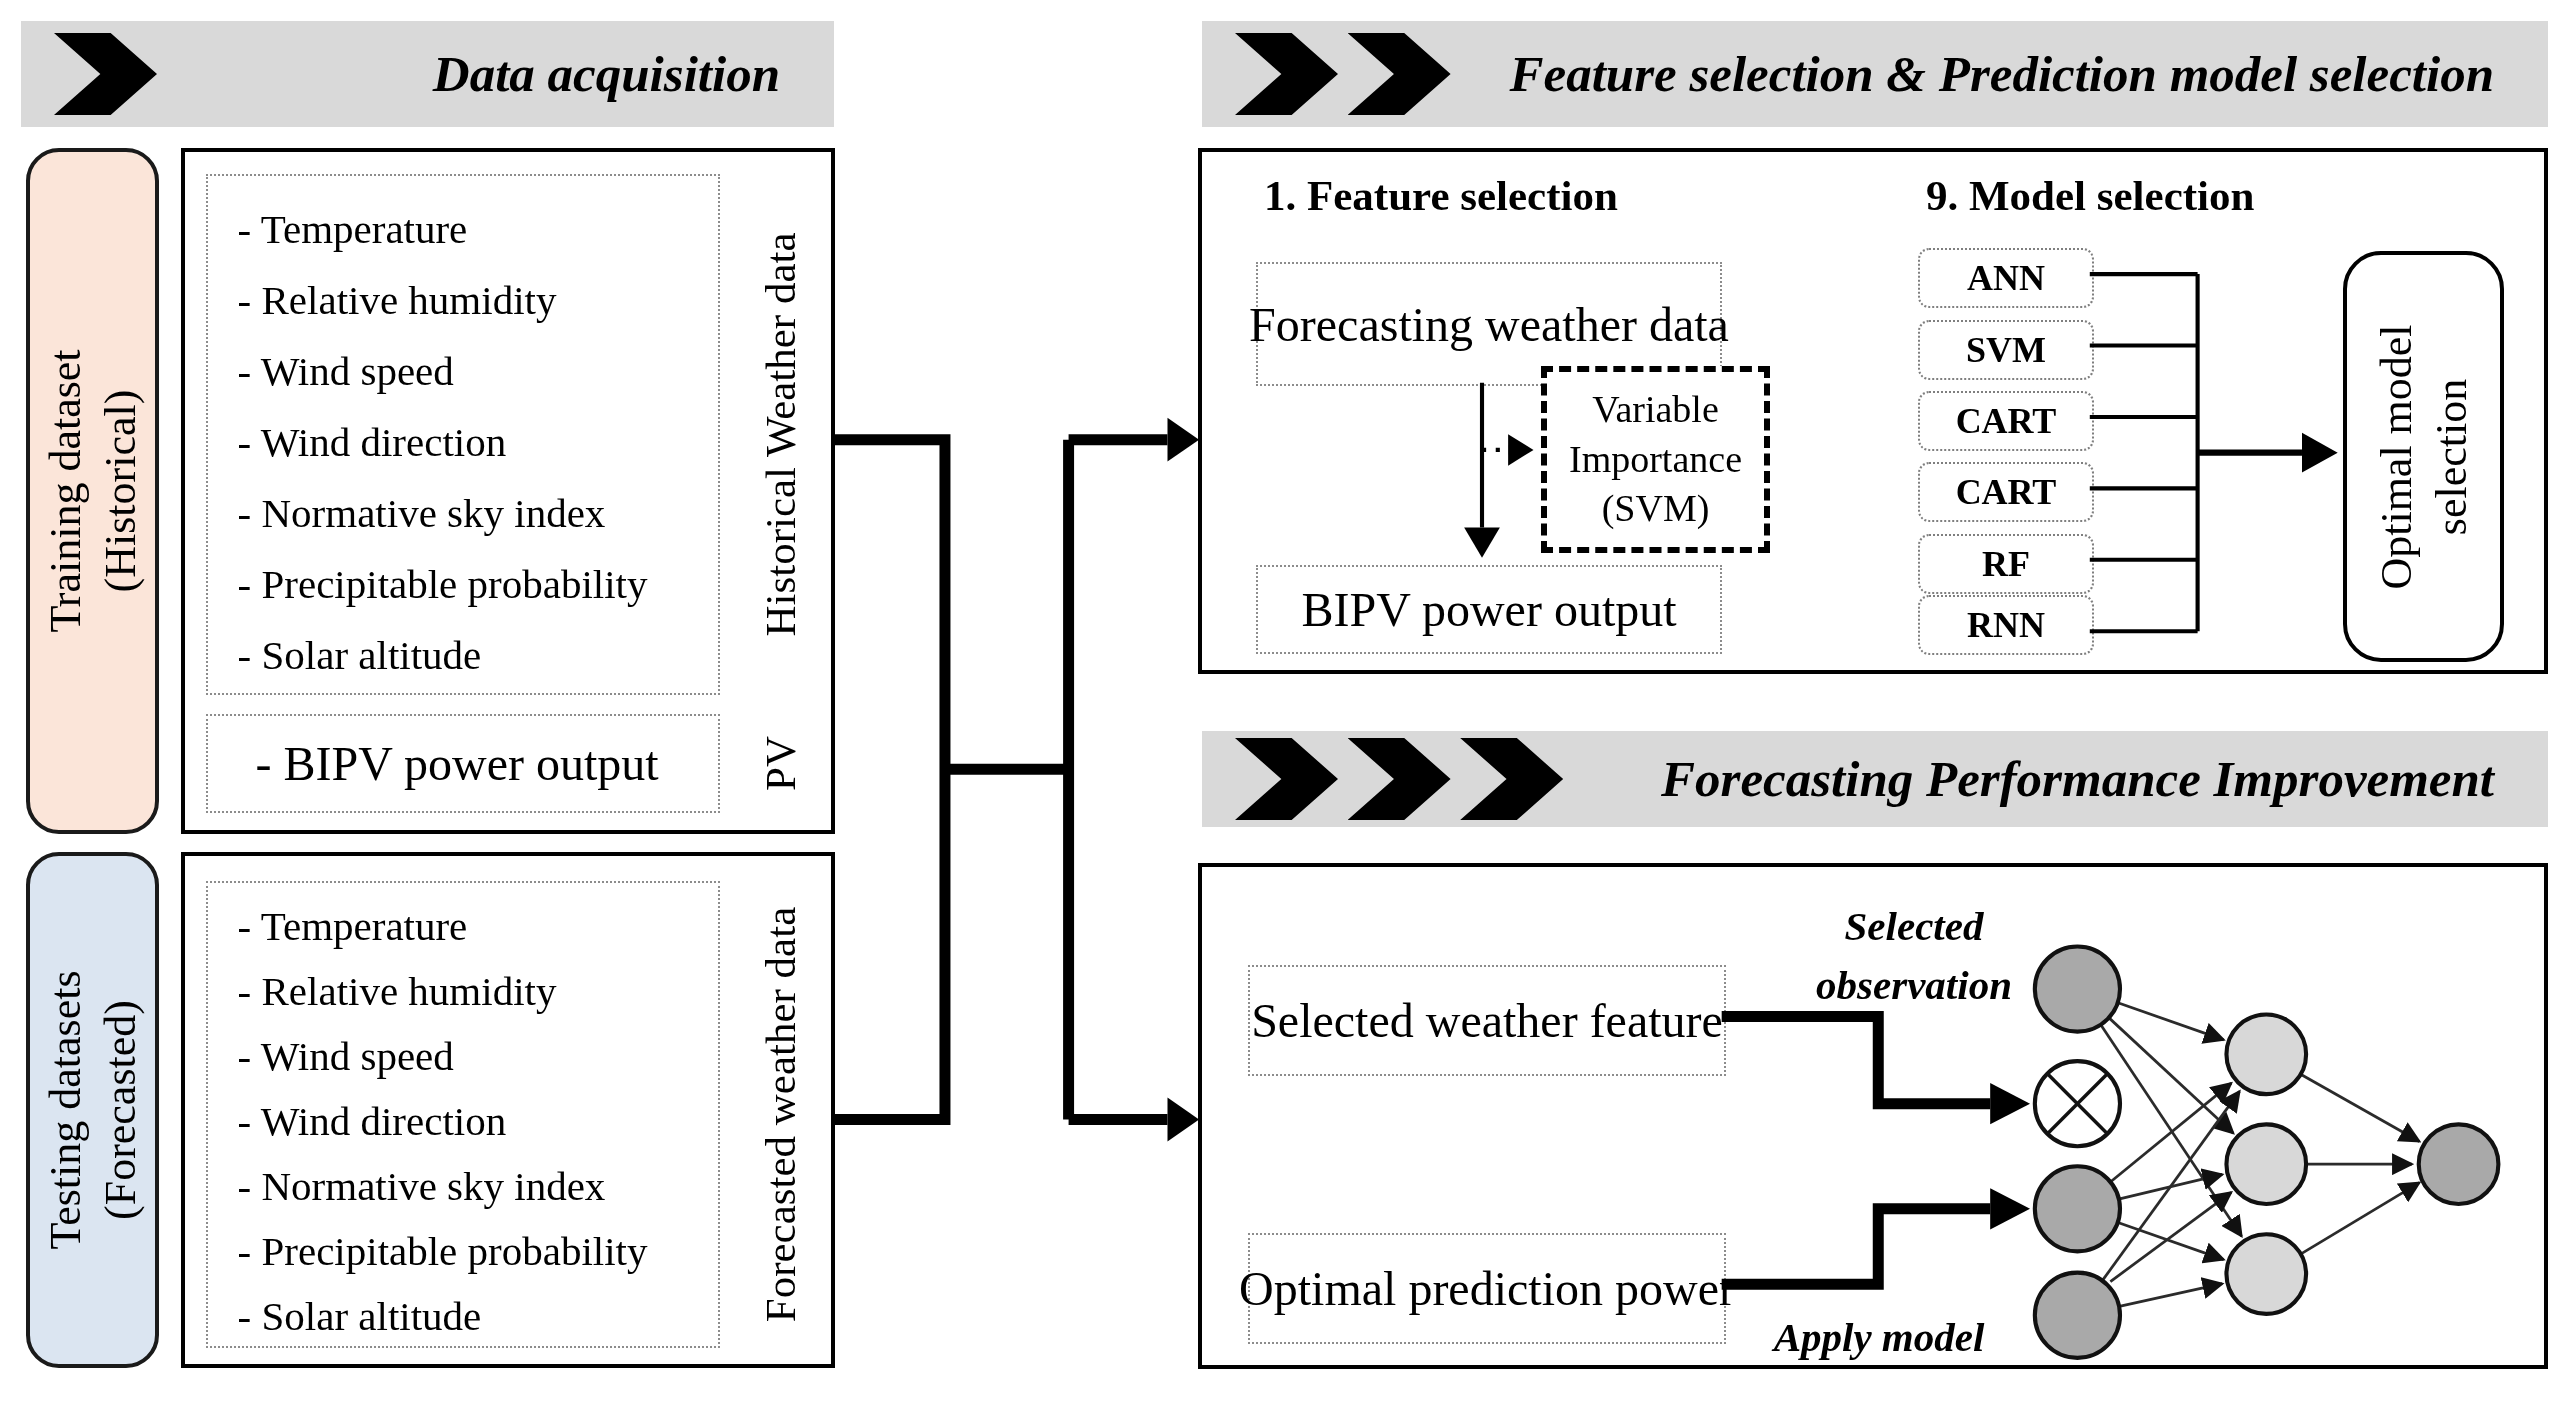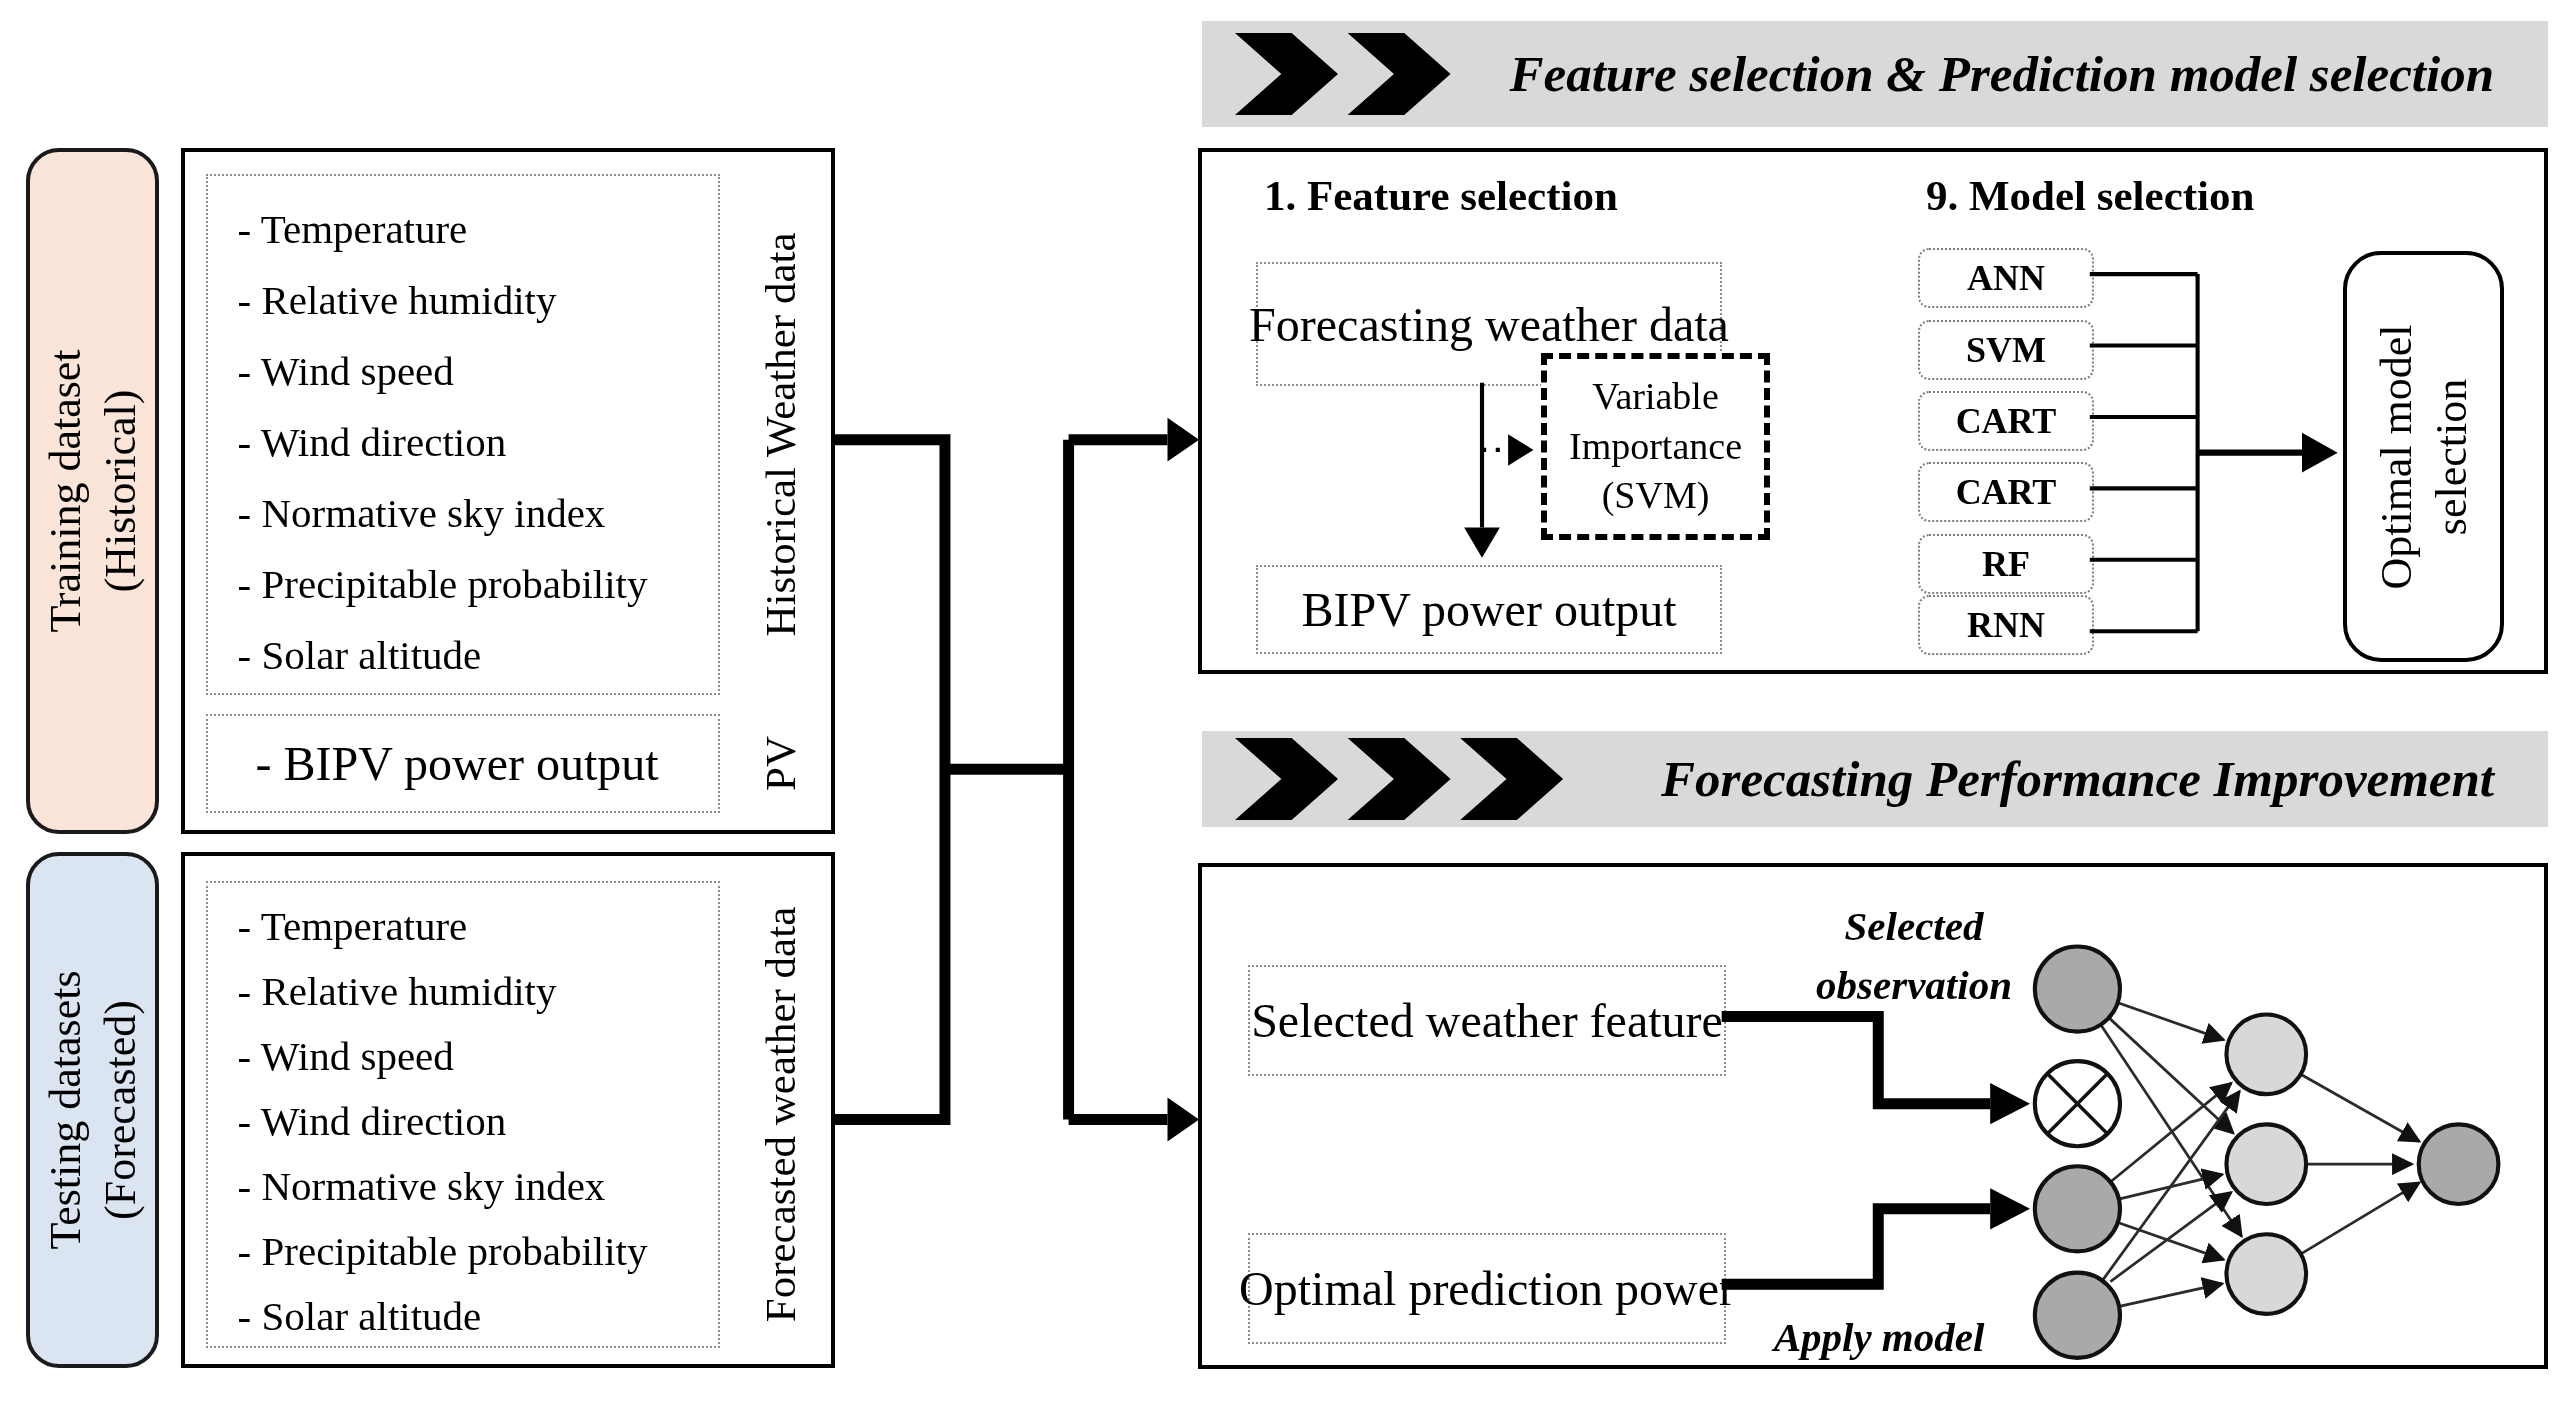--- a/index.html
+++ b/index.html
@@ -73,6 +73,12 @@
 
 <div id="canvas">
 
+  <div class="hdr" style="left:21px;top:21px;width:813px;height:106px;">
+    <div class="chevrons">
+      <div class="chevron"></div>
+    </div>
+    <div class="hdr-title">Data acquisition</div>
+  </div>
 
   <div class="hdr" style="left:1202px;top:21px;width:1346px;height:106px;">
     <div class="chevrons">

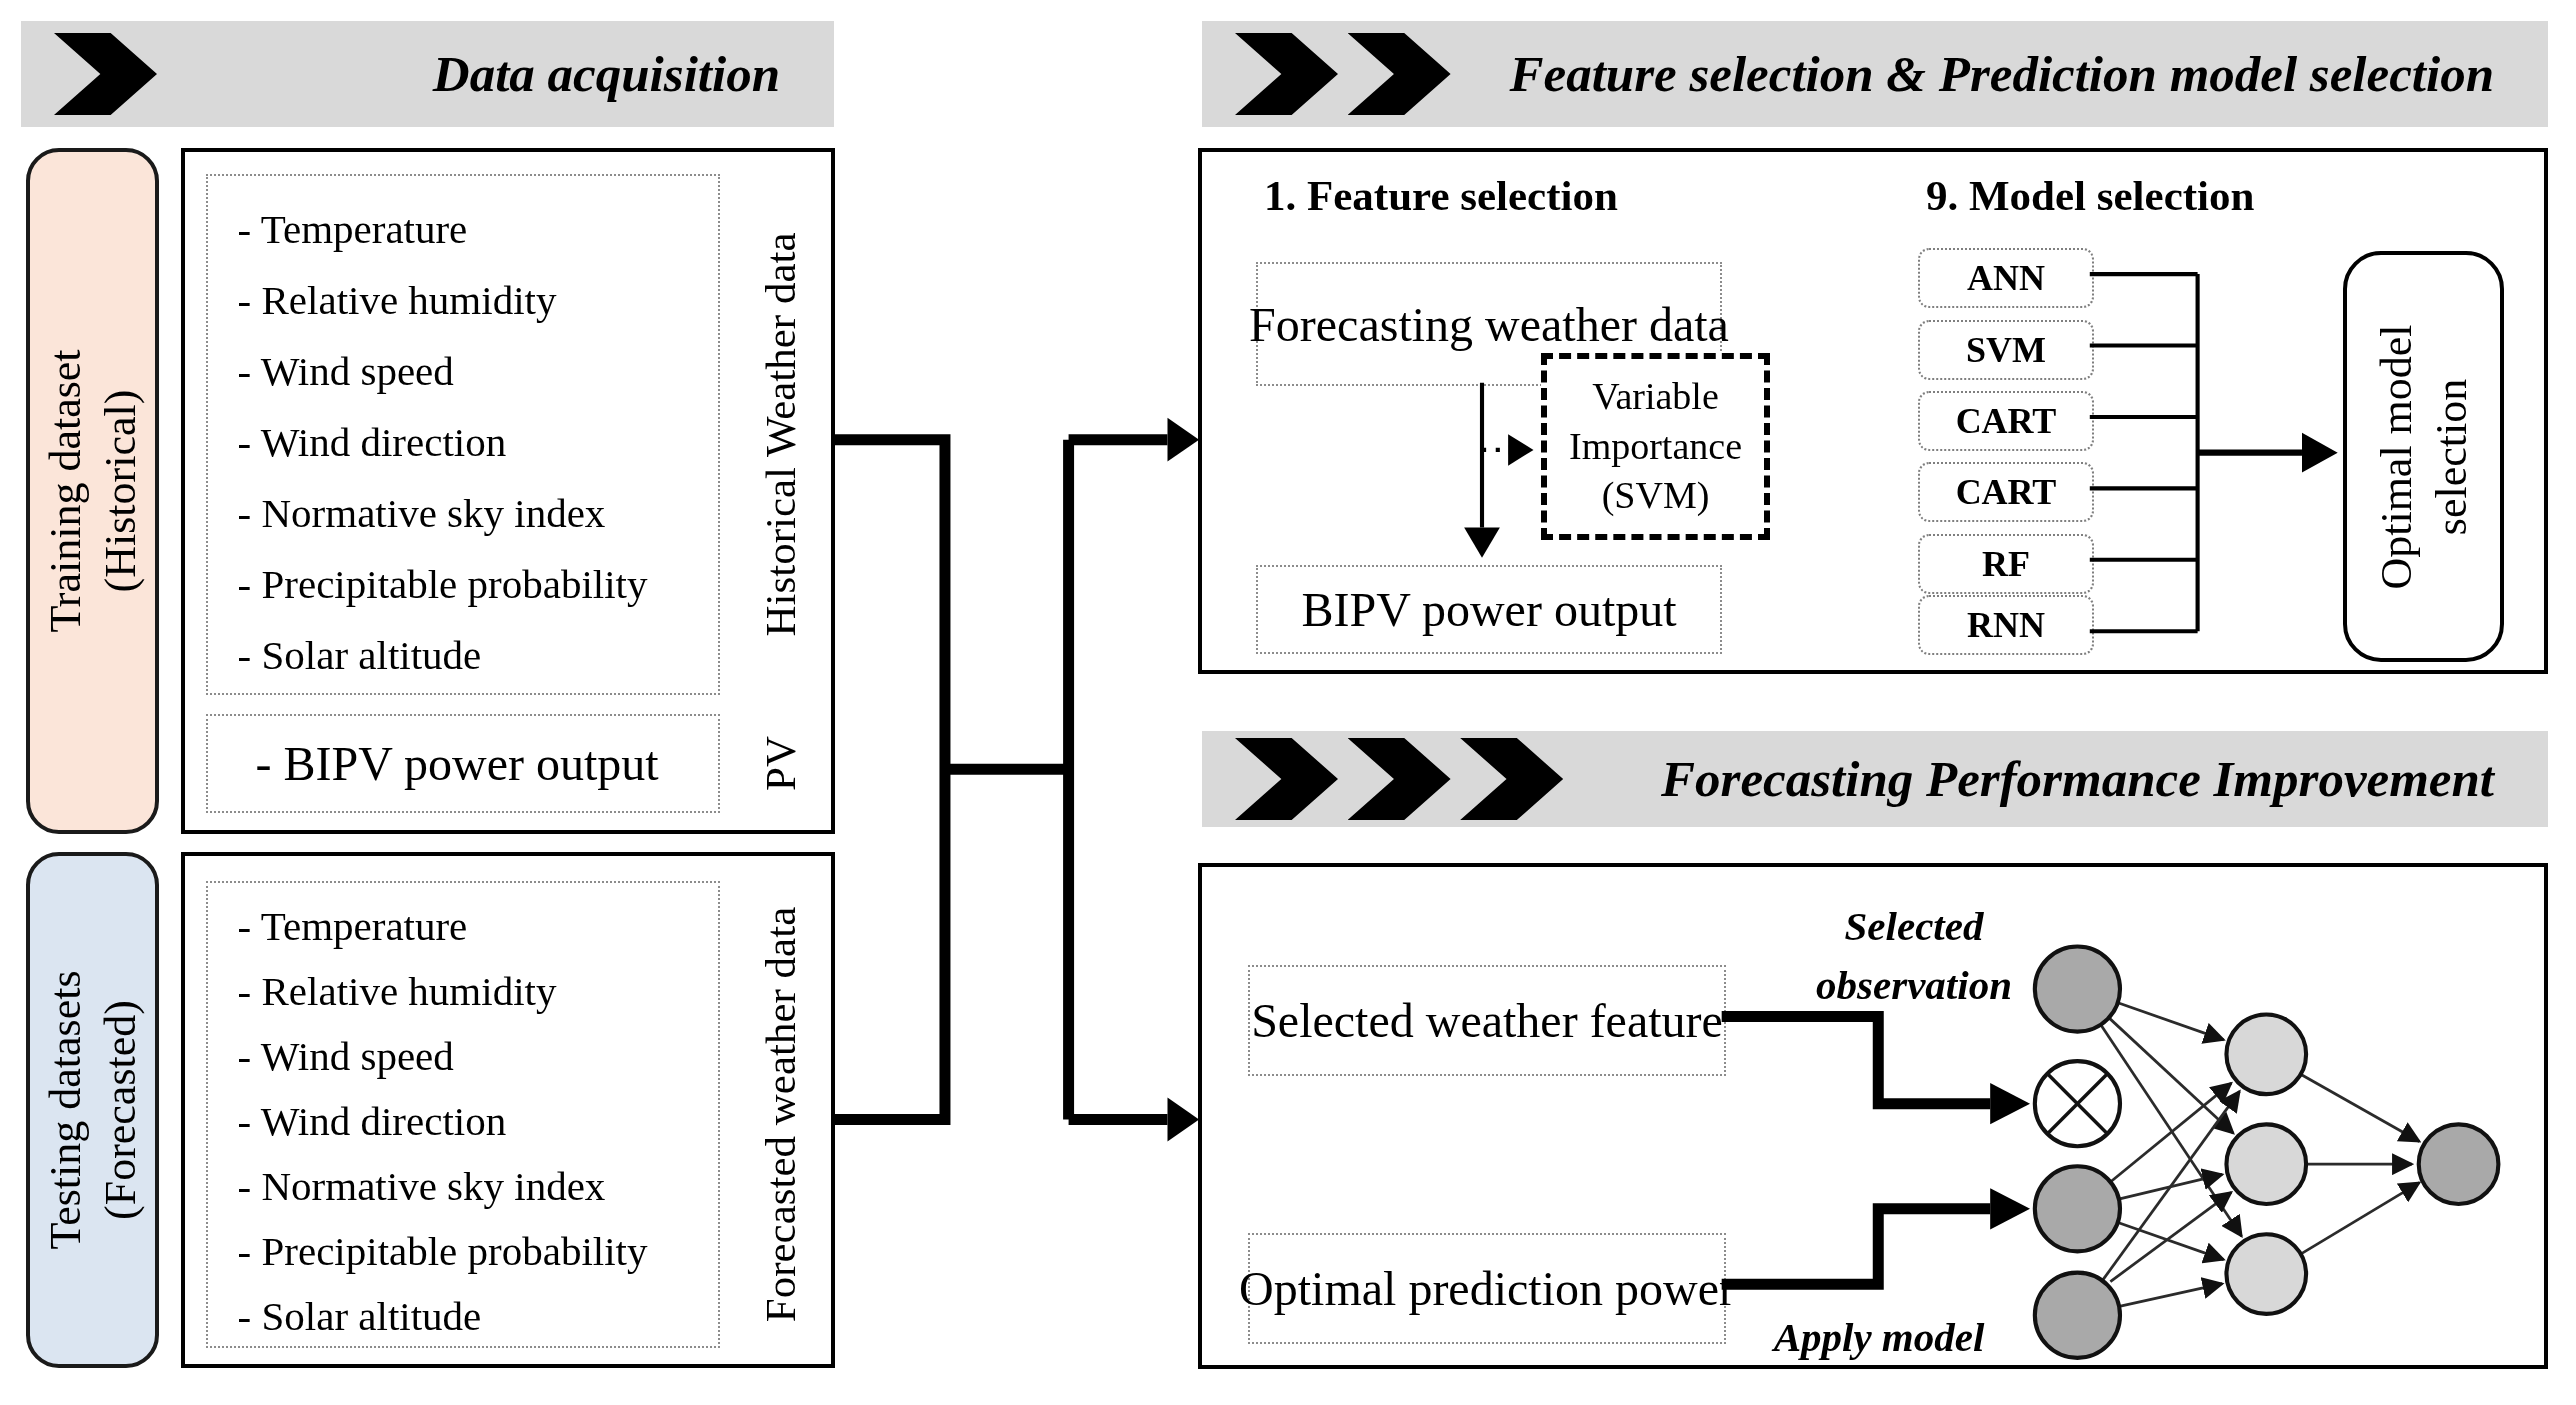--- a/index.html
+++ b/index.html
@@ -158,7 +158,7 @@
       <span>Forecasting weather data</span>
     </div>
 
-    <div class="vi-box" style="left:339px;top:201px;width:229px;height:187px;">
+    <div class="vi-box" style="left:339px;top:214px;width:229px;height:187px;">
       <div>
         <div>Variable</div>
         <div>Importance</div>

